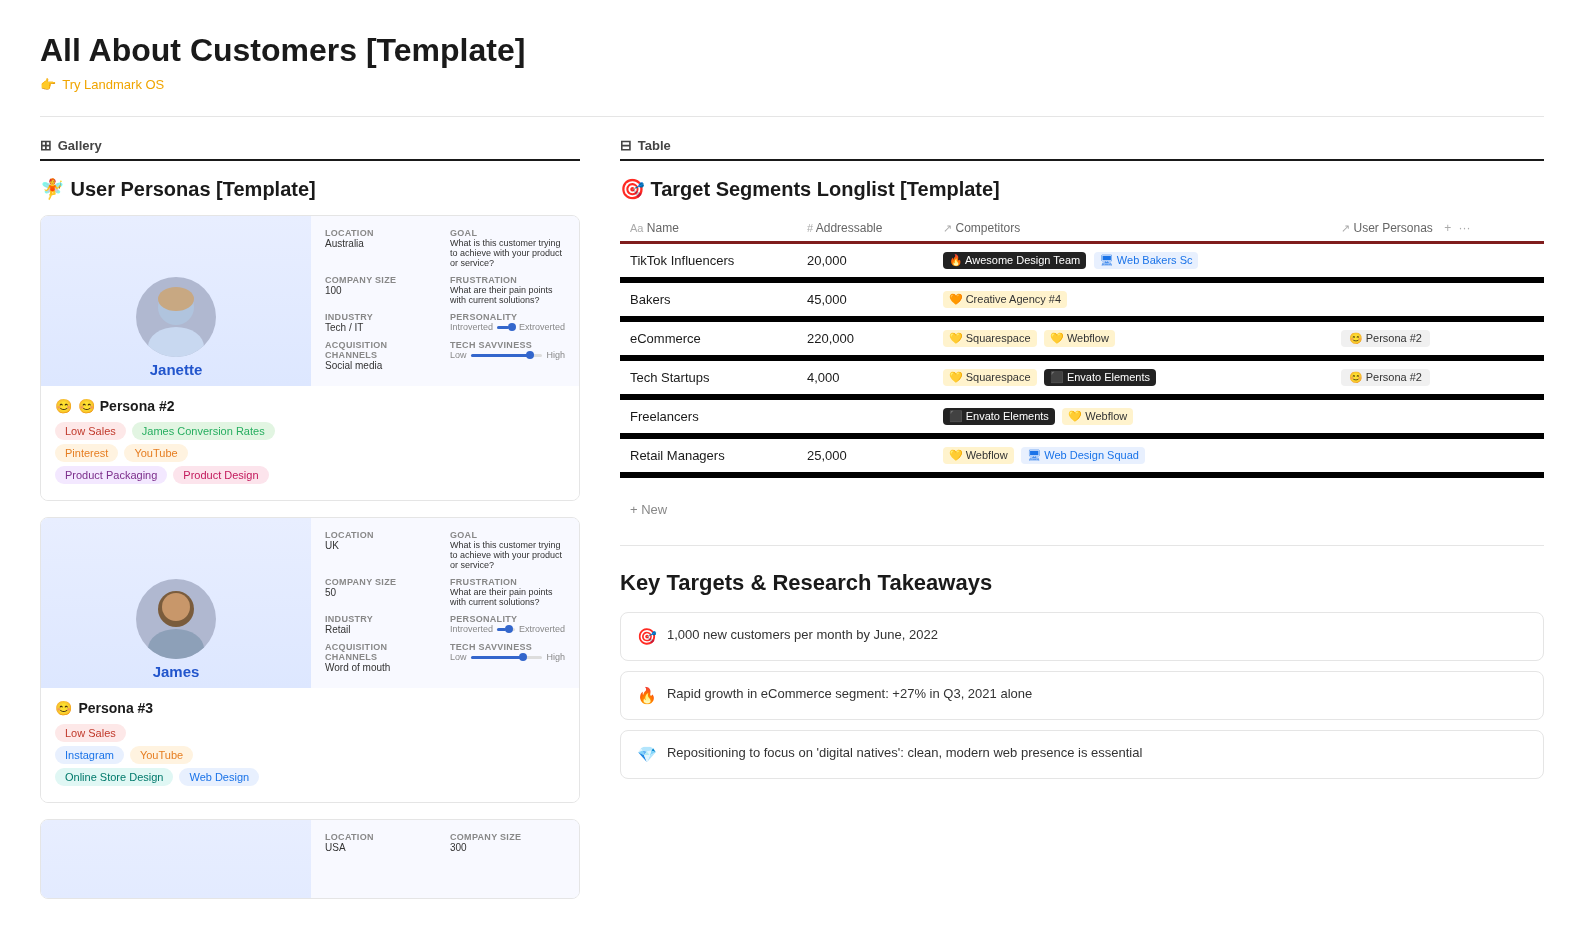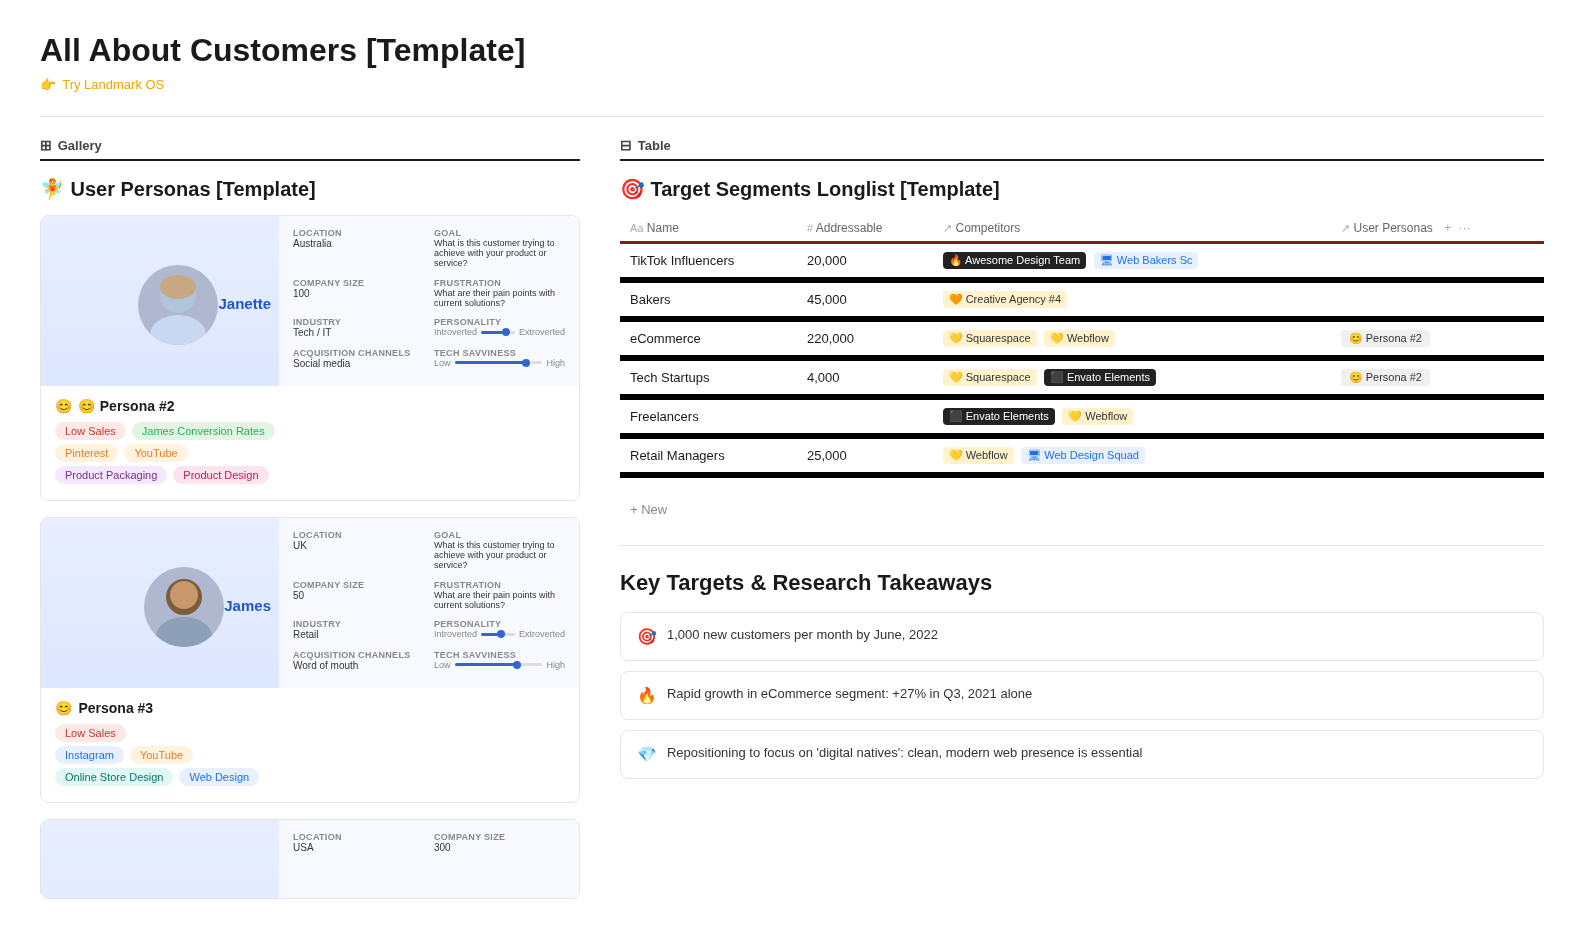--- a/index.html
+++ b/index.html
@@ -76,8 +76,9 @@
       min-height: 170px;
     }
     .persona-avatar-section {
-      width: 238px;
-      display: flex;
+      width: 270px;
+      display: flex;
+      flex-direction: column;
       align-items: center;
       justify-content: flex-end;
       padding: 12px 8px 0;

